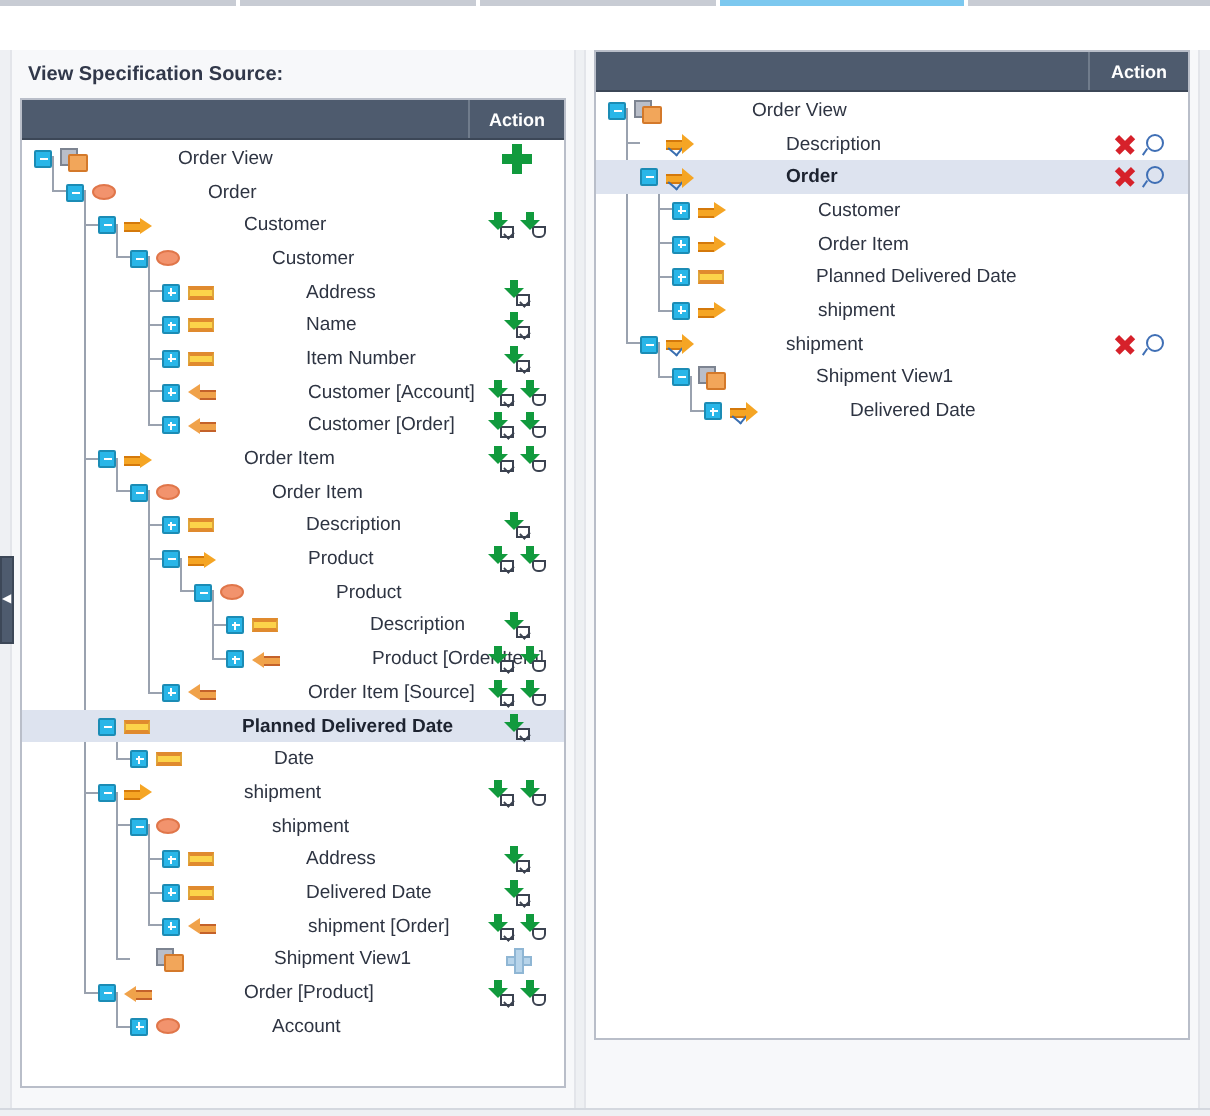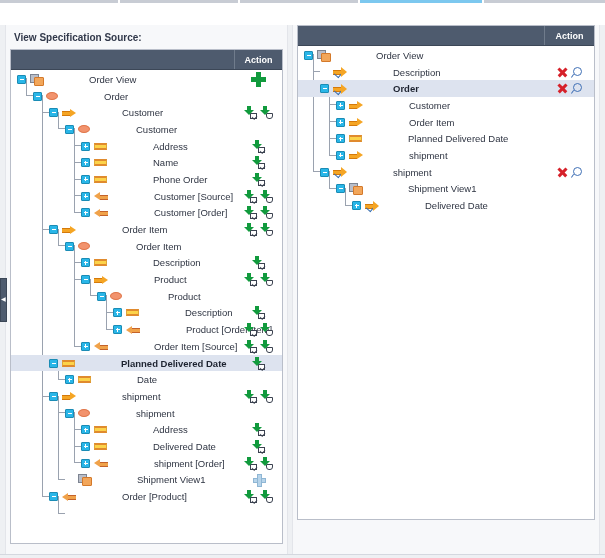--- a/index.html
+++ b/index.html
@@ -436,7 +436,7 @@
             <div class="row" style="padding-left:70px;">
               <span class="exp plus"></span>
               <span class="ticon ic-attr"></span>
-              <span class="label">Phone Order</span>
+              <span class="label">Item Number</span>
               <span class="actions">
                 <span class="act-add1">
                   <span class="sheet"></span>

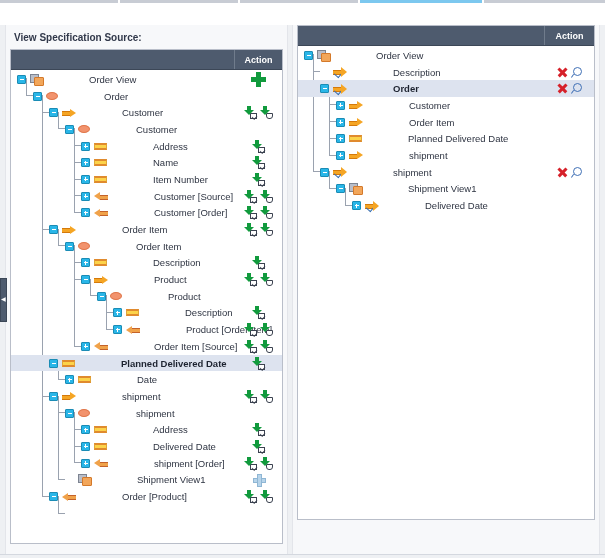--- a/index.html
+++ b/index.html
@@ -446,7 +446,7 @@
             <div class="row" style="padding-left:70px;">
               <span class="exp plus"></span>
               <span class="ticon ic-rel-in"></span>
-              <span class="label">Customer [Source]</span>
+              <span class="label">Customer [Account]</span>
               <span class="actions">
                 <span class="act-add1">
                   <span class="sheet"></span>

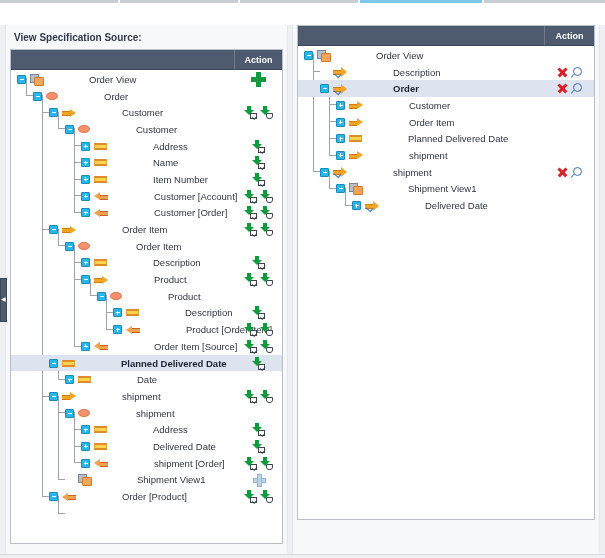--- a/index.html
+++ b/index.html
@@ -642,6 +642,12 @@
                 </span>
               </span>
             </div>
+            <div class="row" style="padding-left:54px;">
+              <span class="exp plus"></span>
+              <span class="ticon ic-concept"></span>
+              <span class="label">Account</span>
+              <span class="actions"></span>
+            </div>
           </div>
       </div>
     </div>

